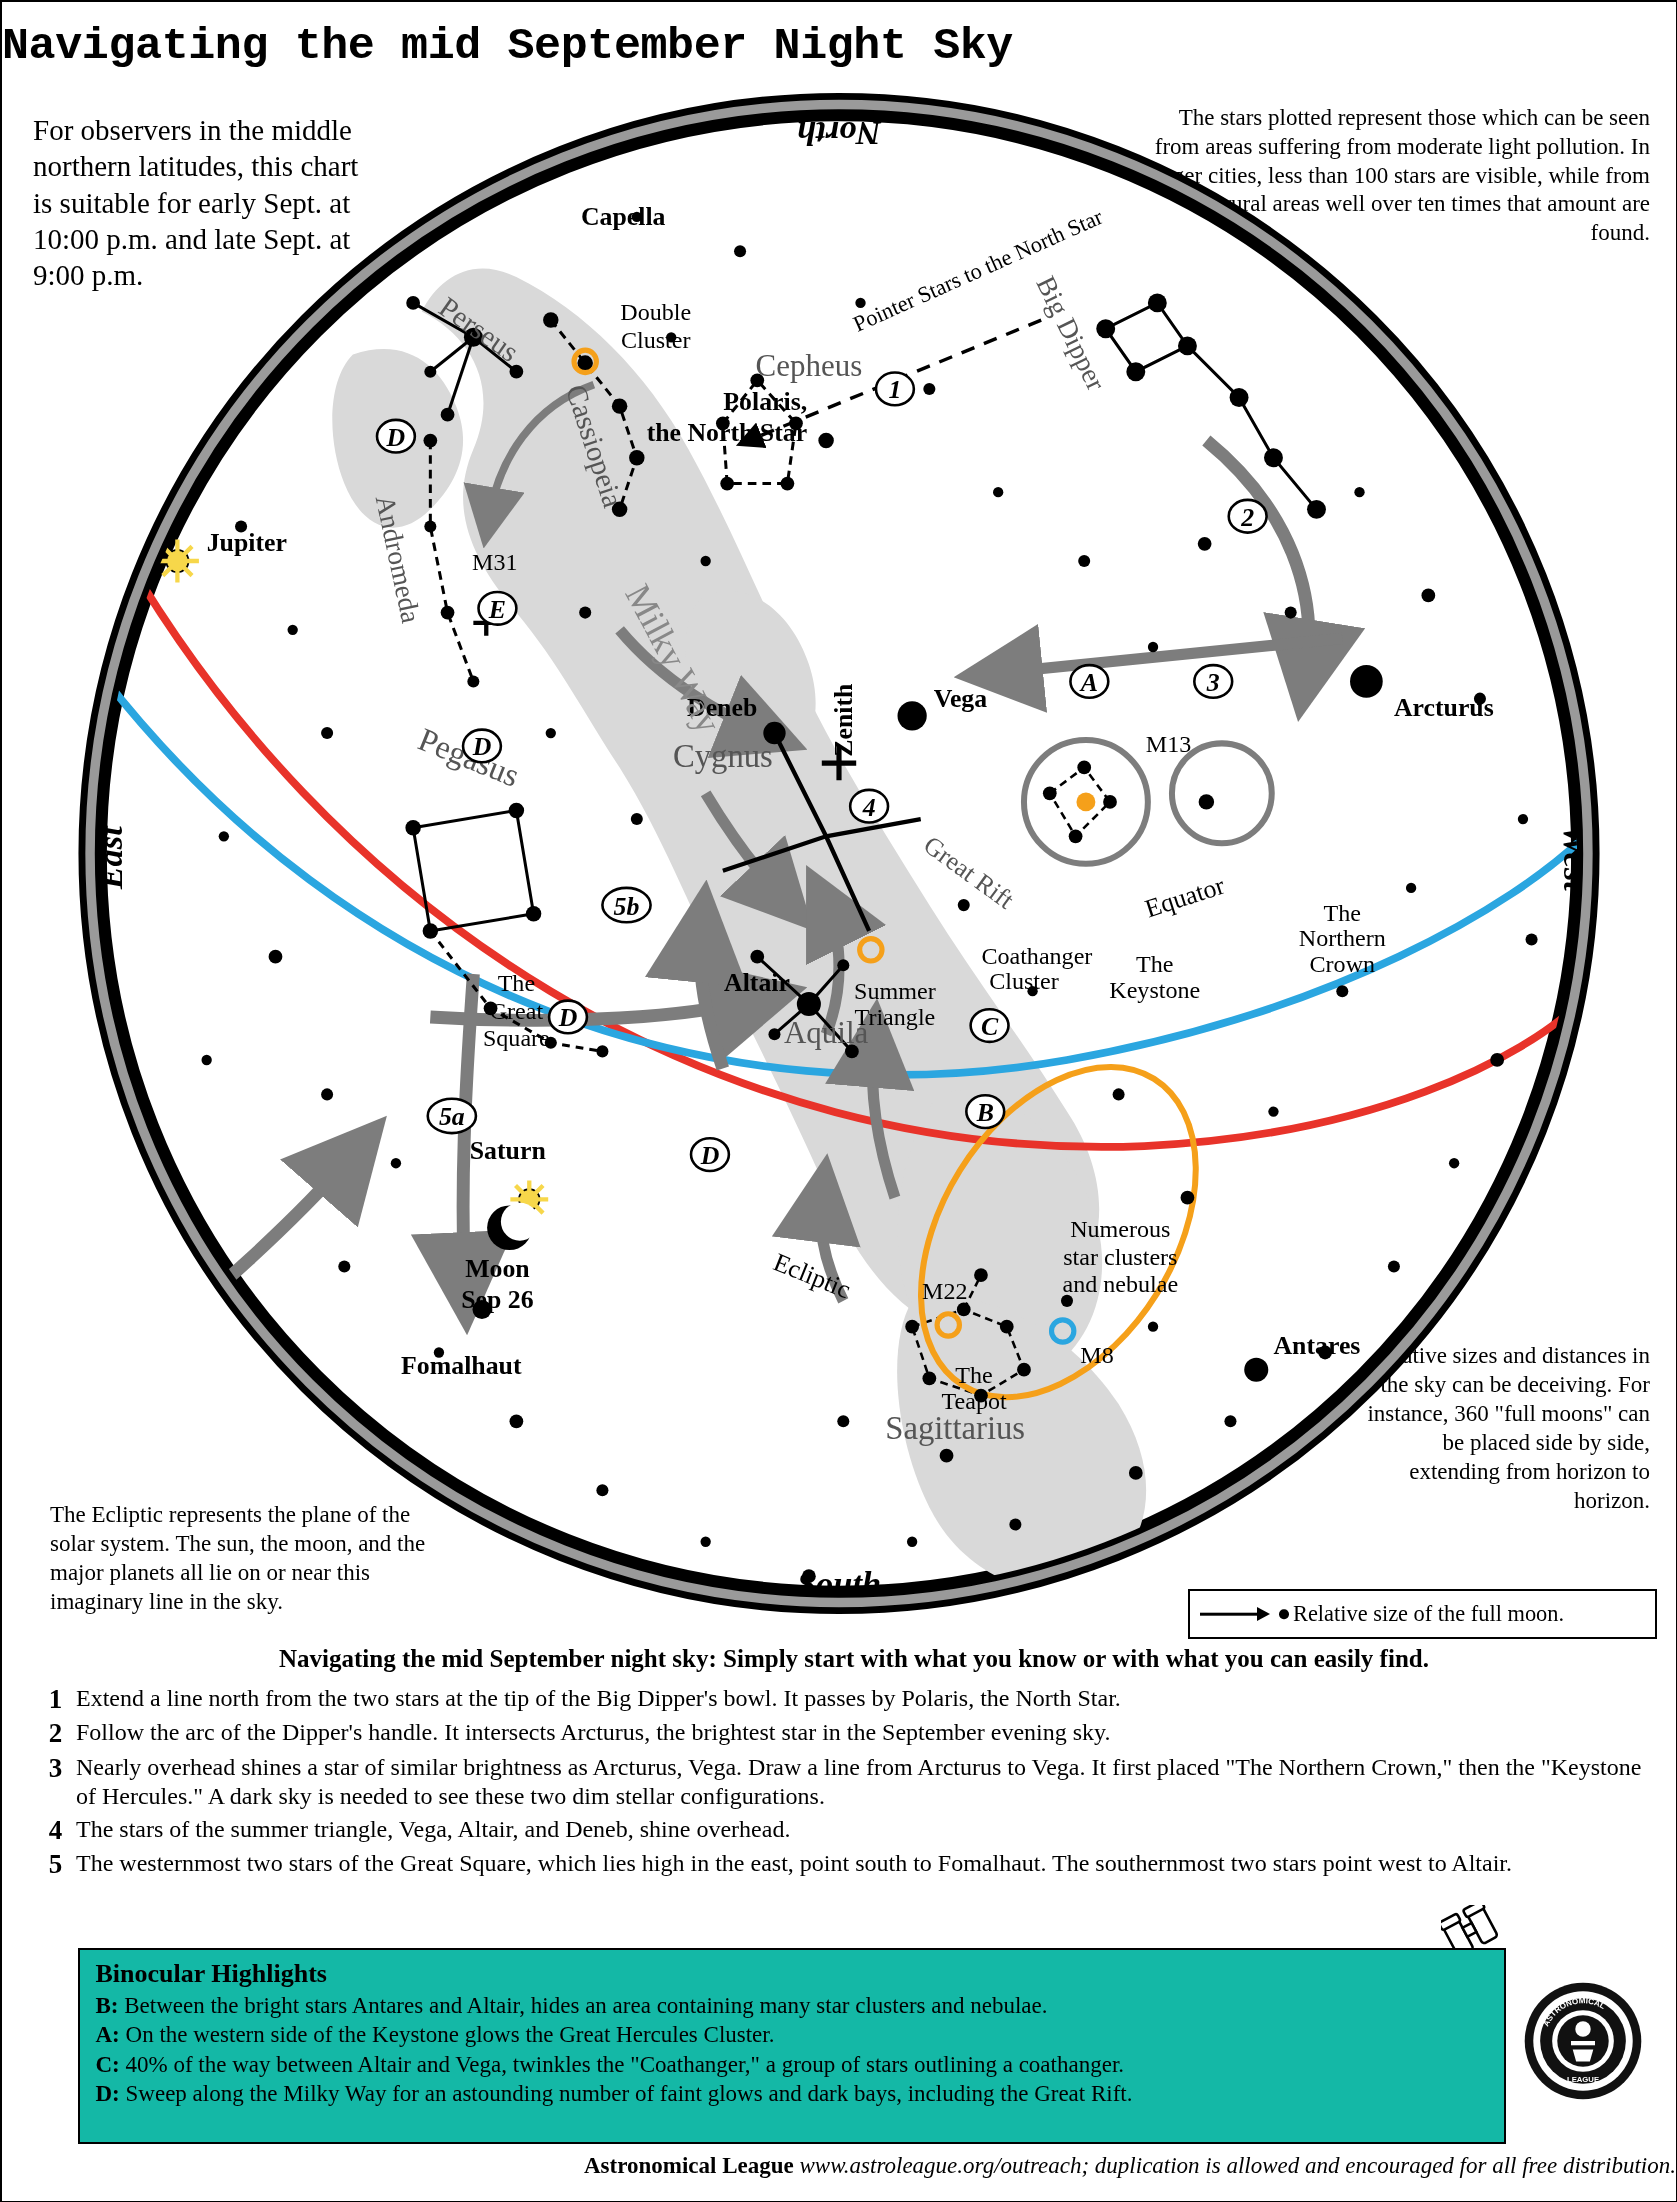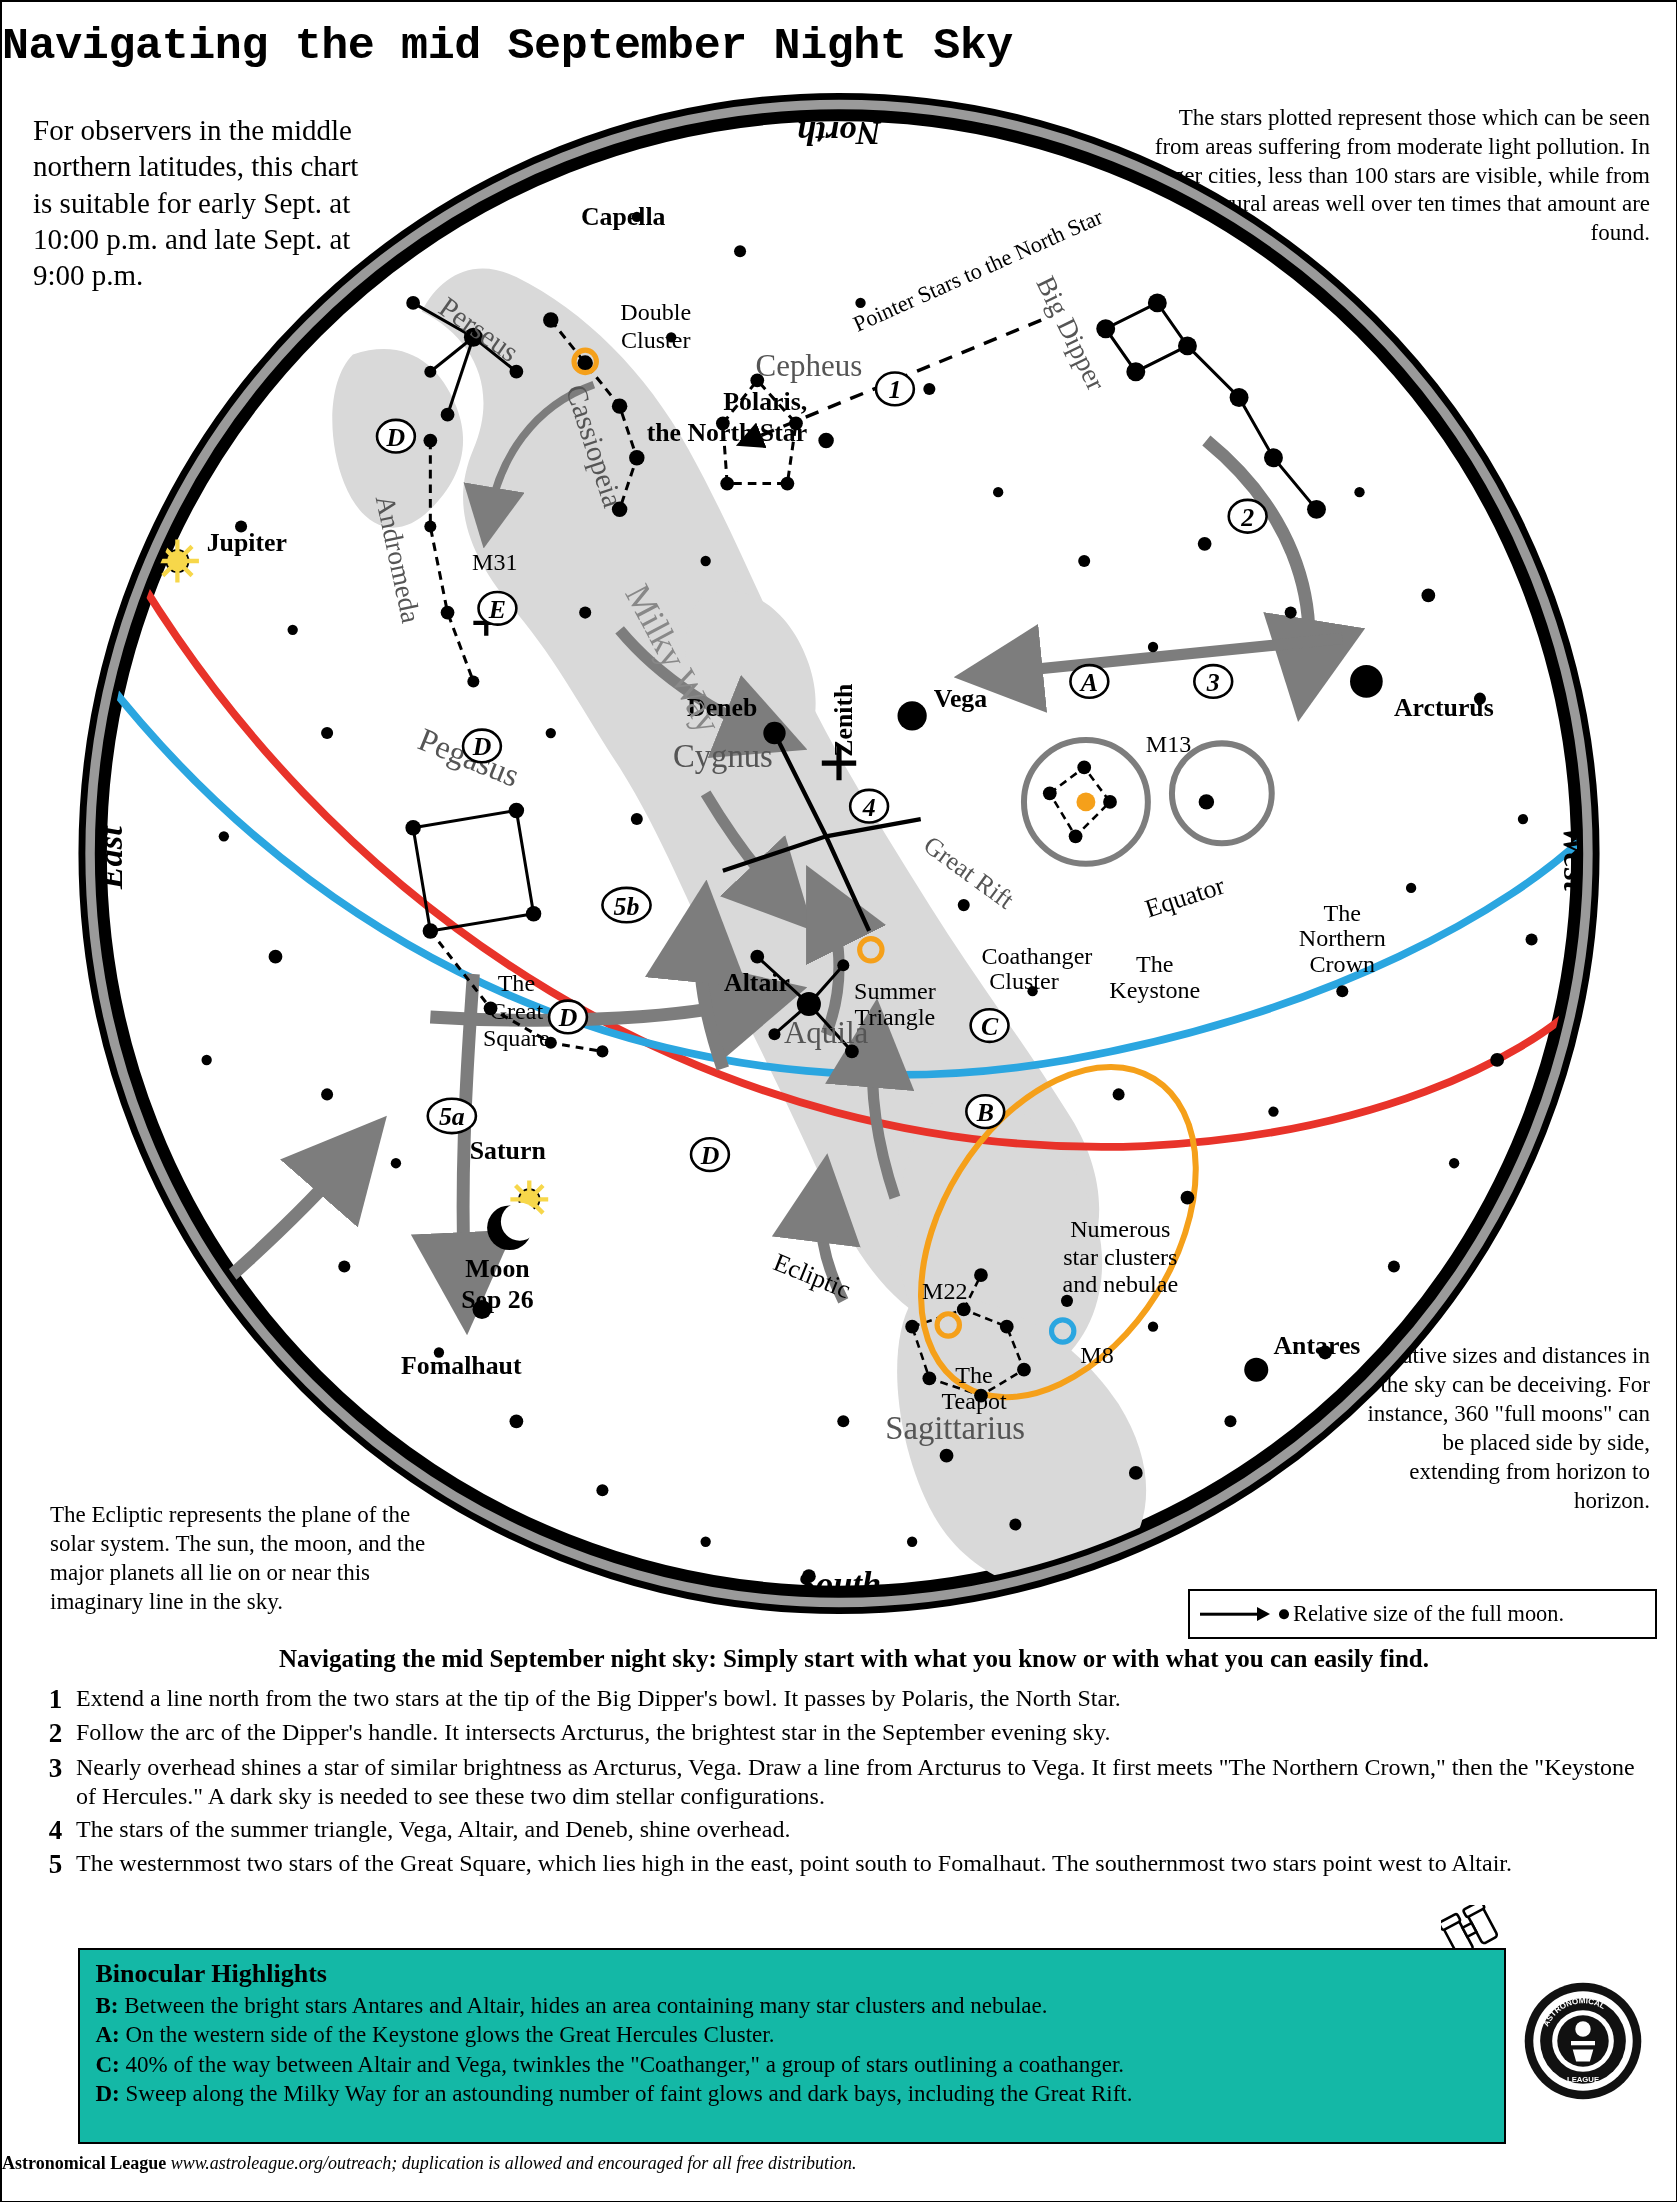--- a/index.html
+++ b/index.html
@@ -624,7 +624,7 @@
     </div>
     <div class="step">
       <div class="num">3</div>
-      <div class="txt">Nearly overhead shines a star of similar brightness as Arcturus, Vega. Draw a line from Arcturus to Vega. It first meets "The Northern Crown," then the "Keystone of Hercules." A dark sky is needed to see these two dim stellar configurations.</div>
+      <div class="txt">Nearly overhead shines a star of similar brightness as Arcturus, Vega. Draw a line from Arcturus to Vega. It first placed "The Northern Crown," then the "Keystone of Hercules." A dark sky is needed to see these two dim stellar configurations.</div>
     </div>
     <div class="step">
       <div class="num">4</div>

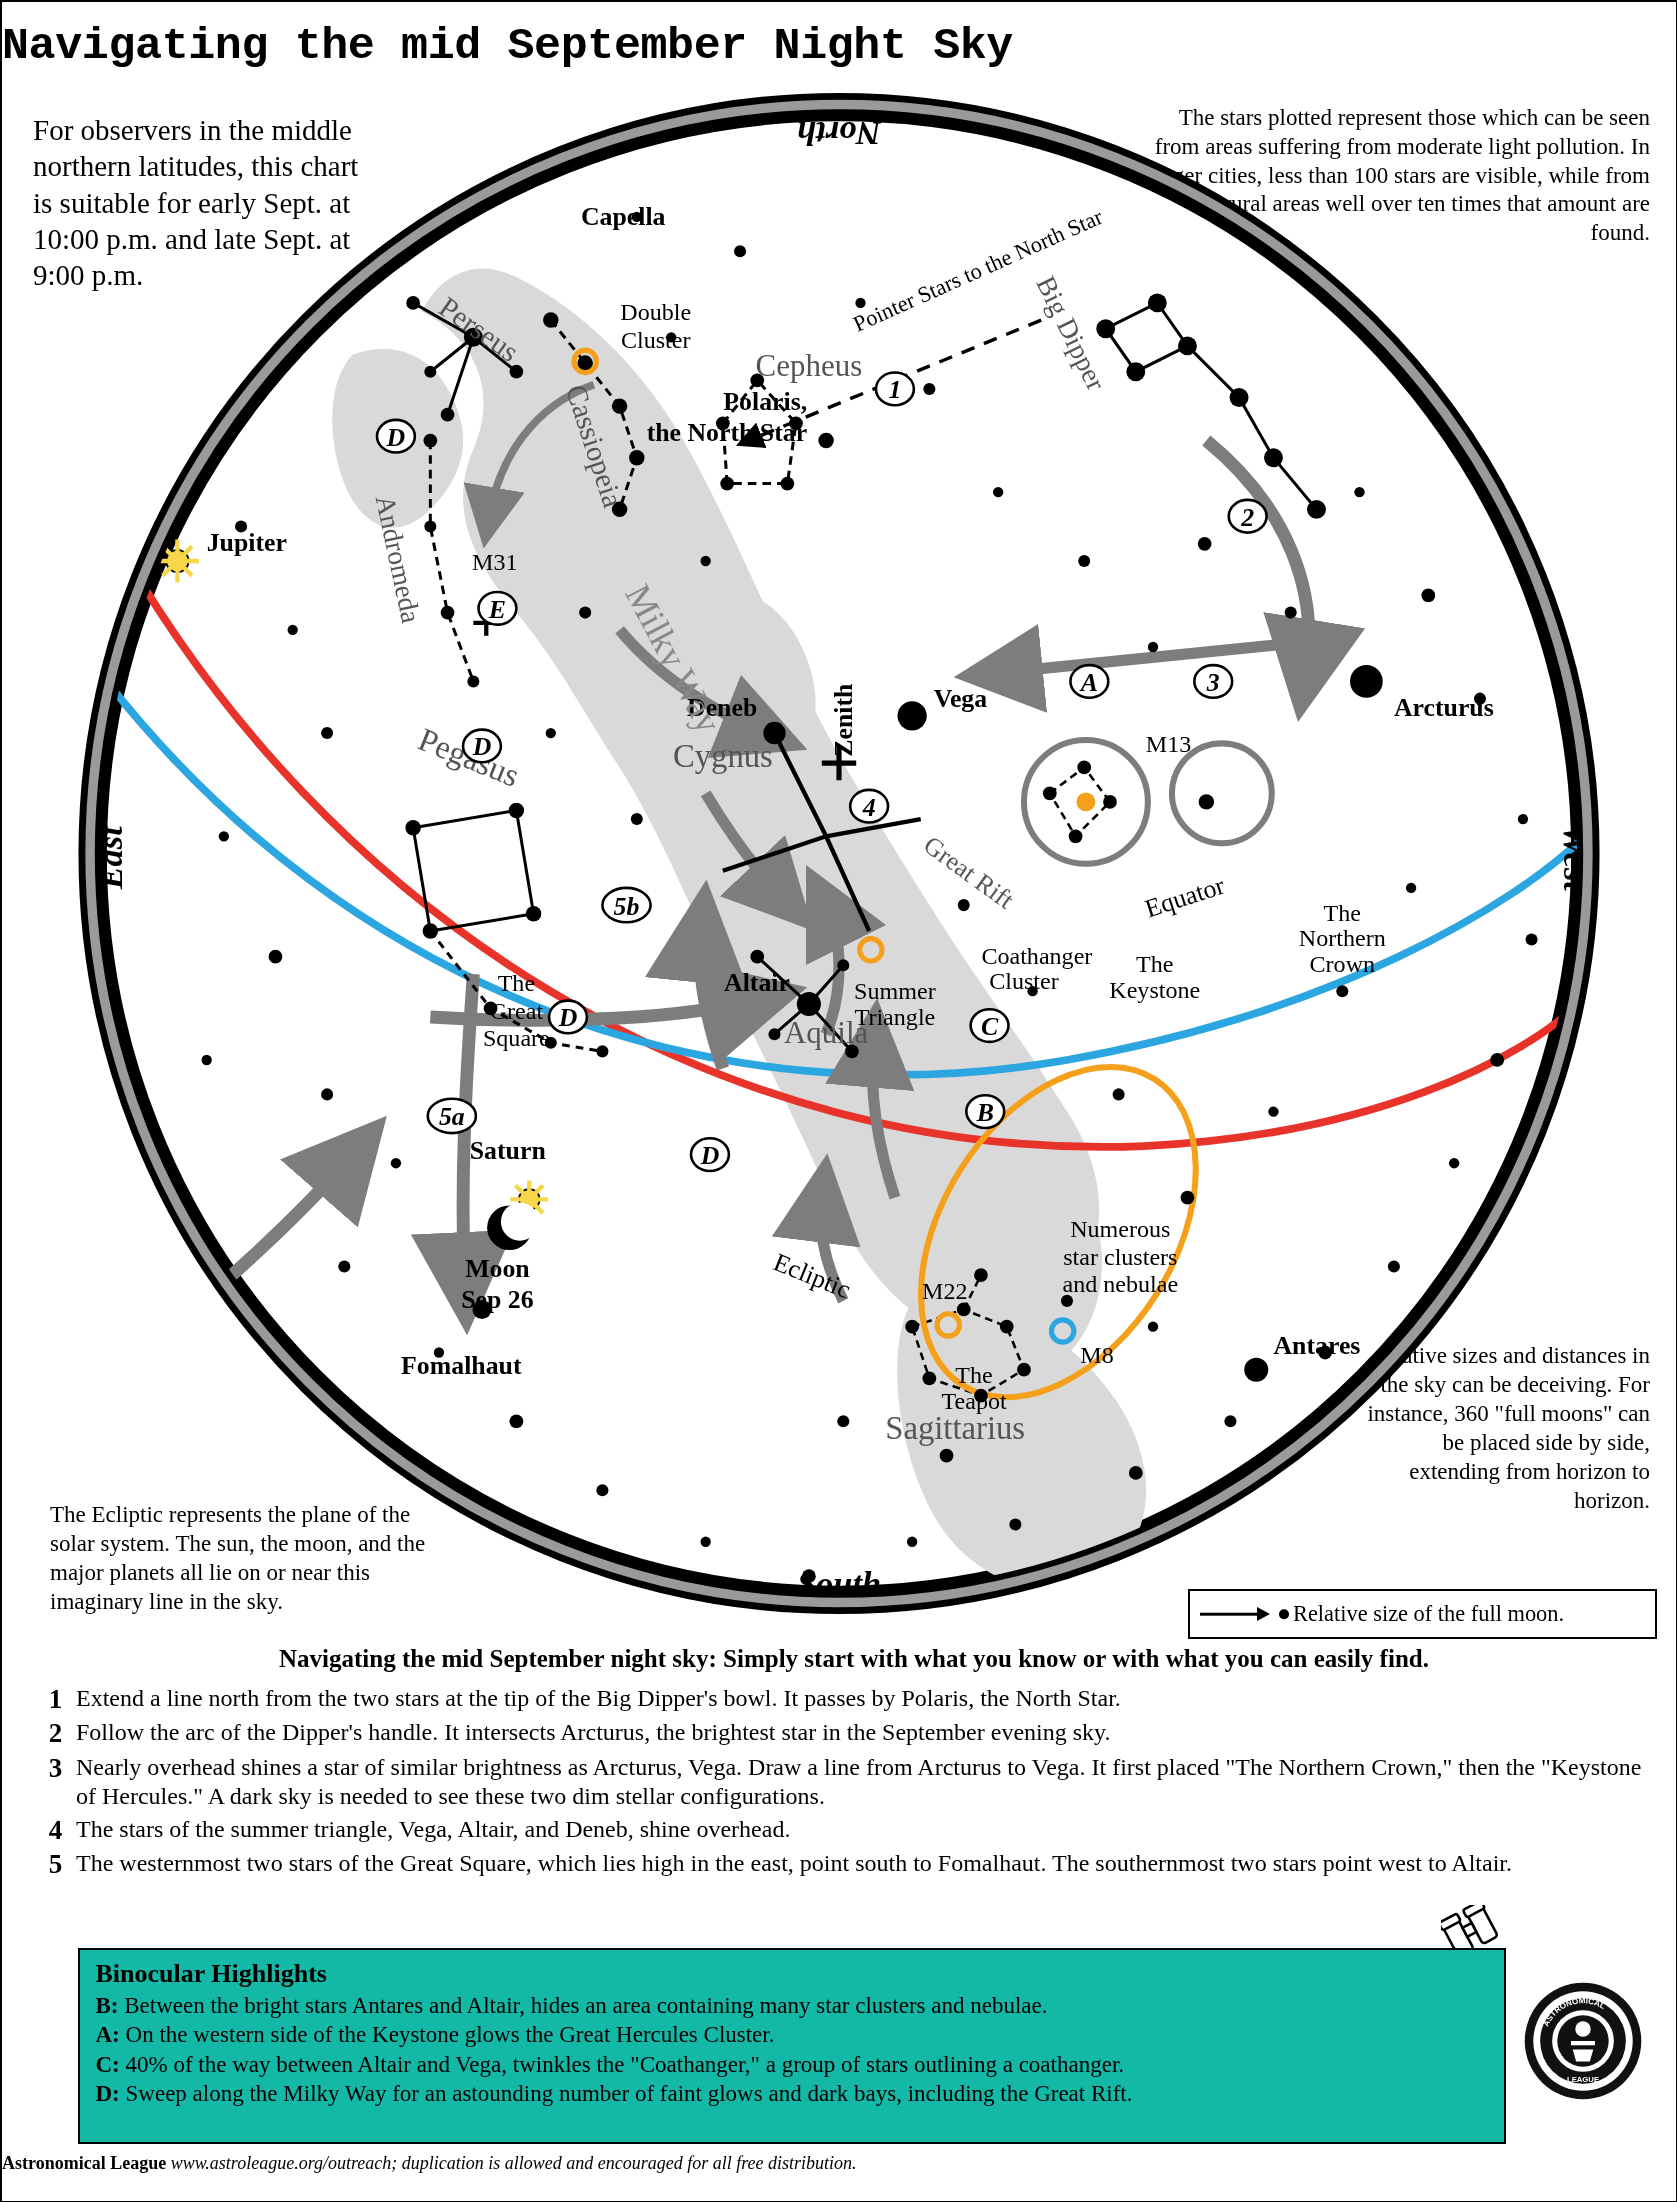--- a/index.html
+++ b/index.html
@@ -198,8 +198,8 @@
     position: absolute;
     left: 0; right: 0;
     top: 2151px;
-    text-align: left;
-    font-size: 18px;
+    text-align: right;
+    font-size: 23px;
   }
   .footer b { font-weight: bold; }
   .footer i { font-style: italic; }

